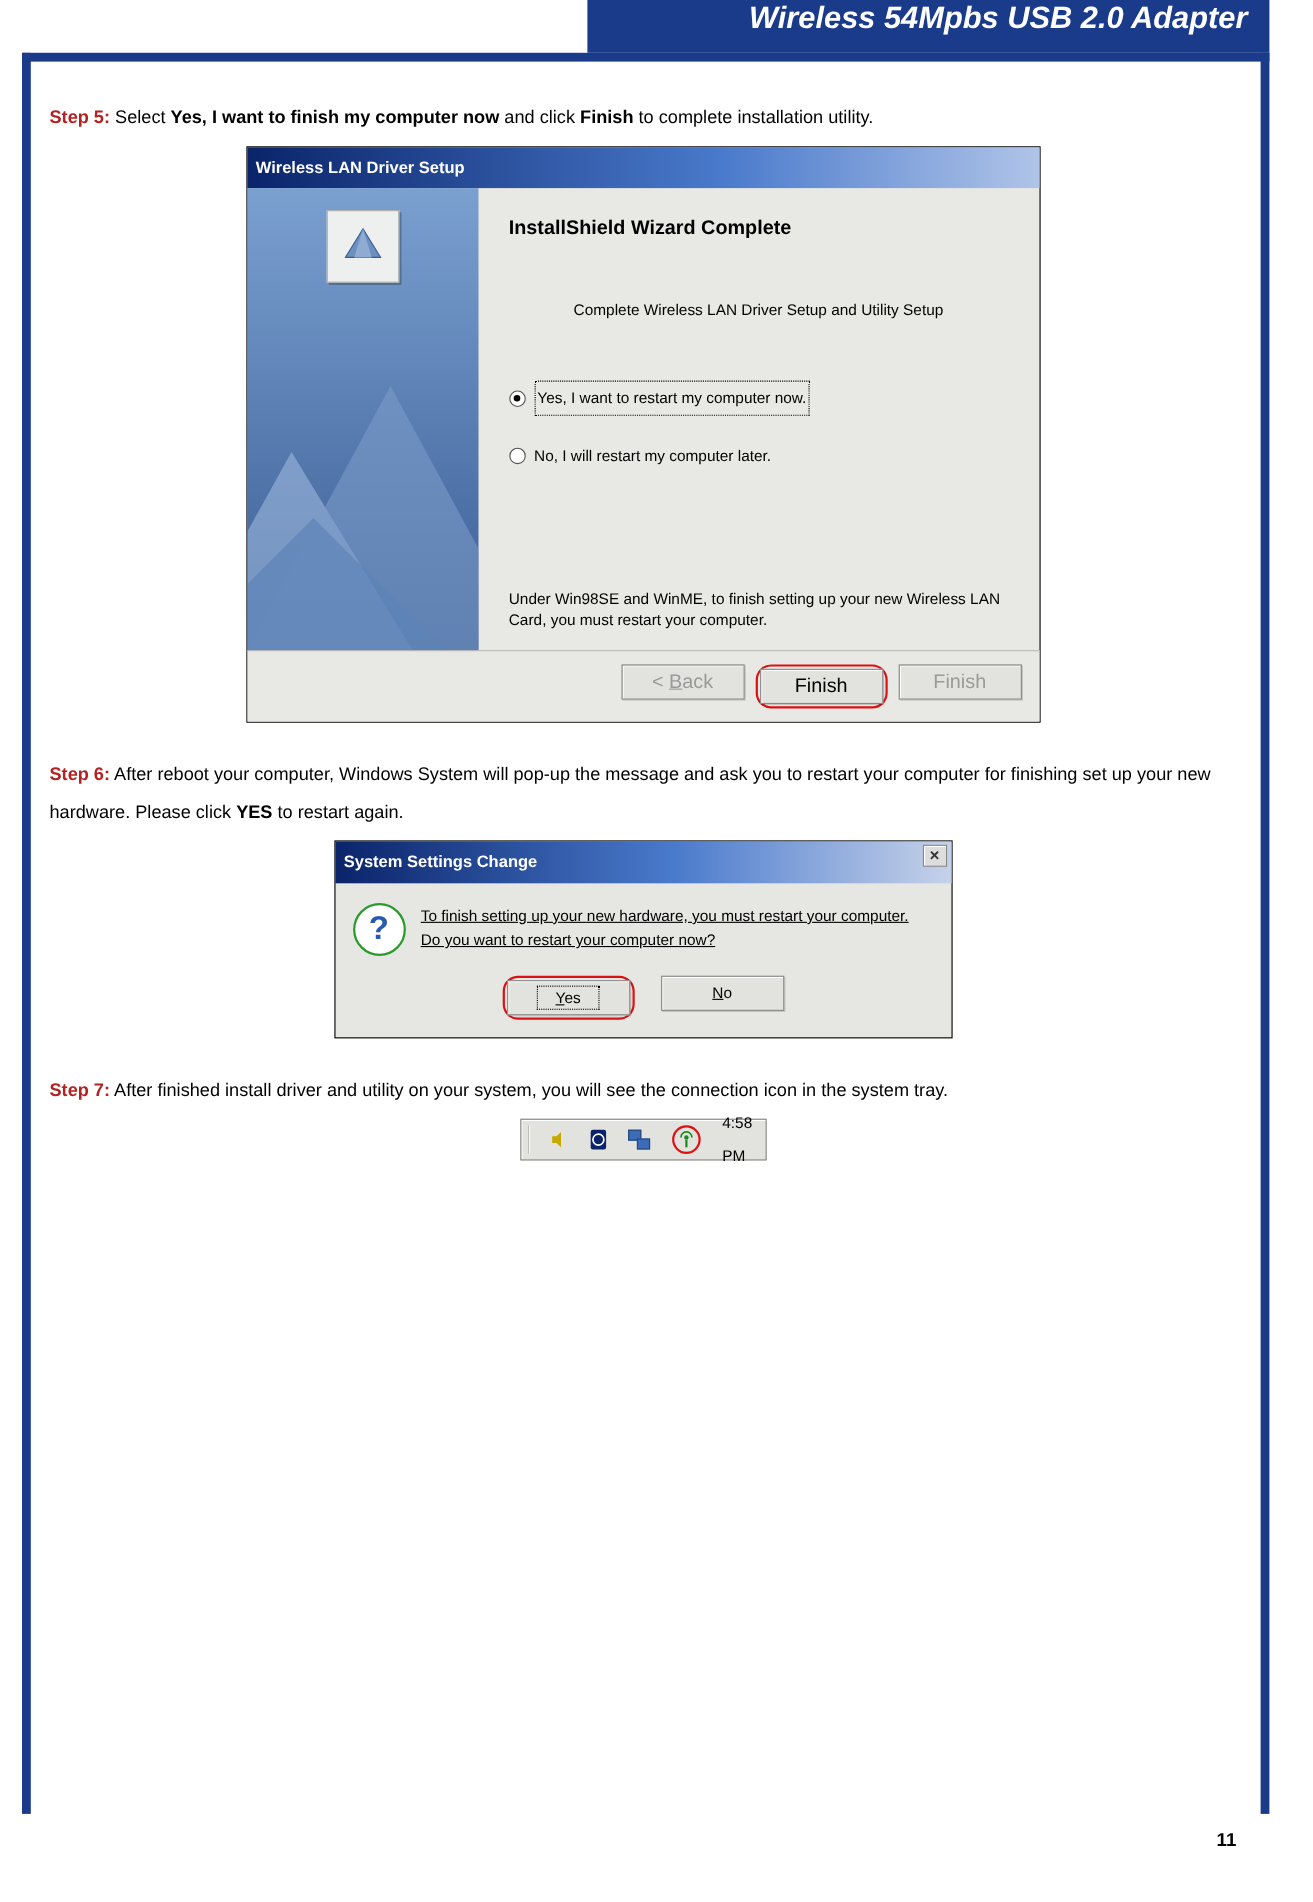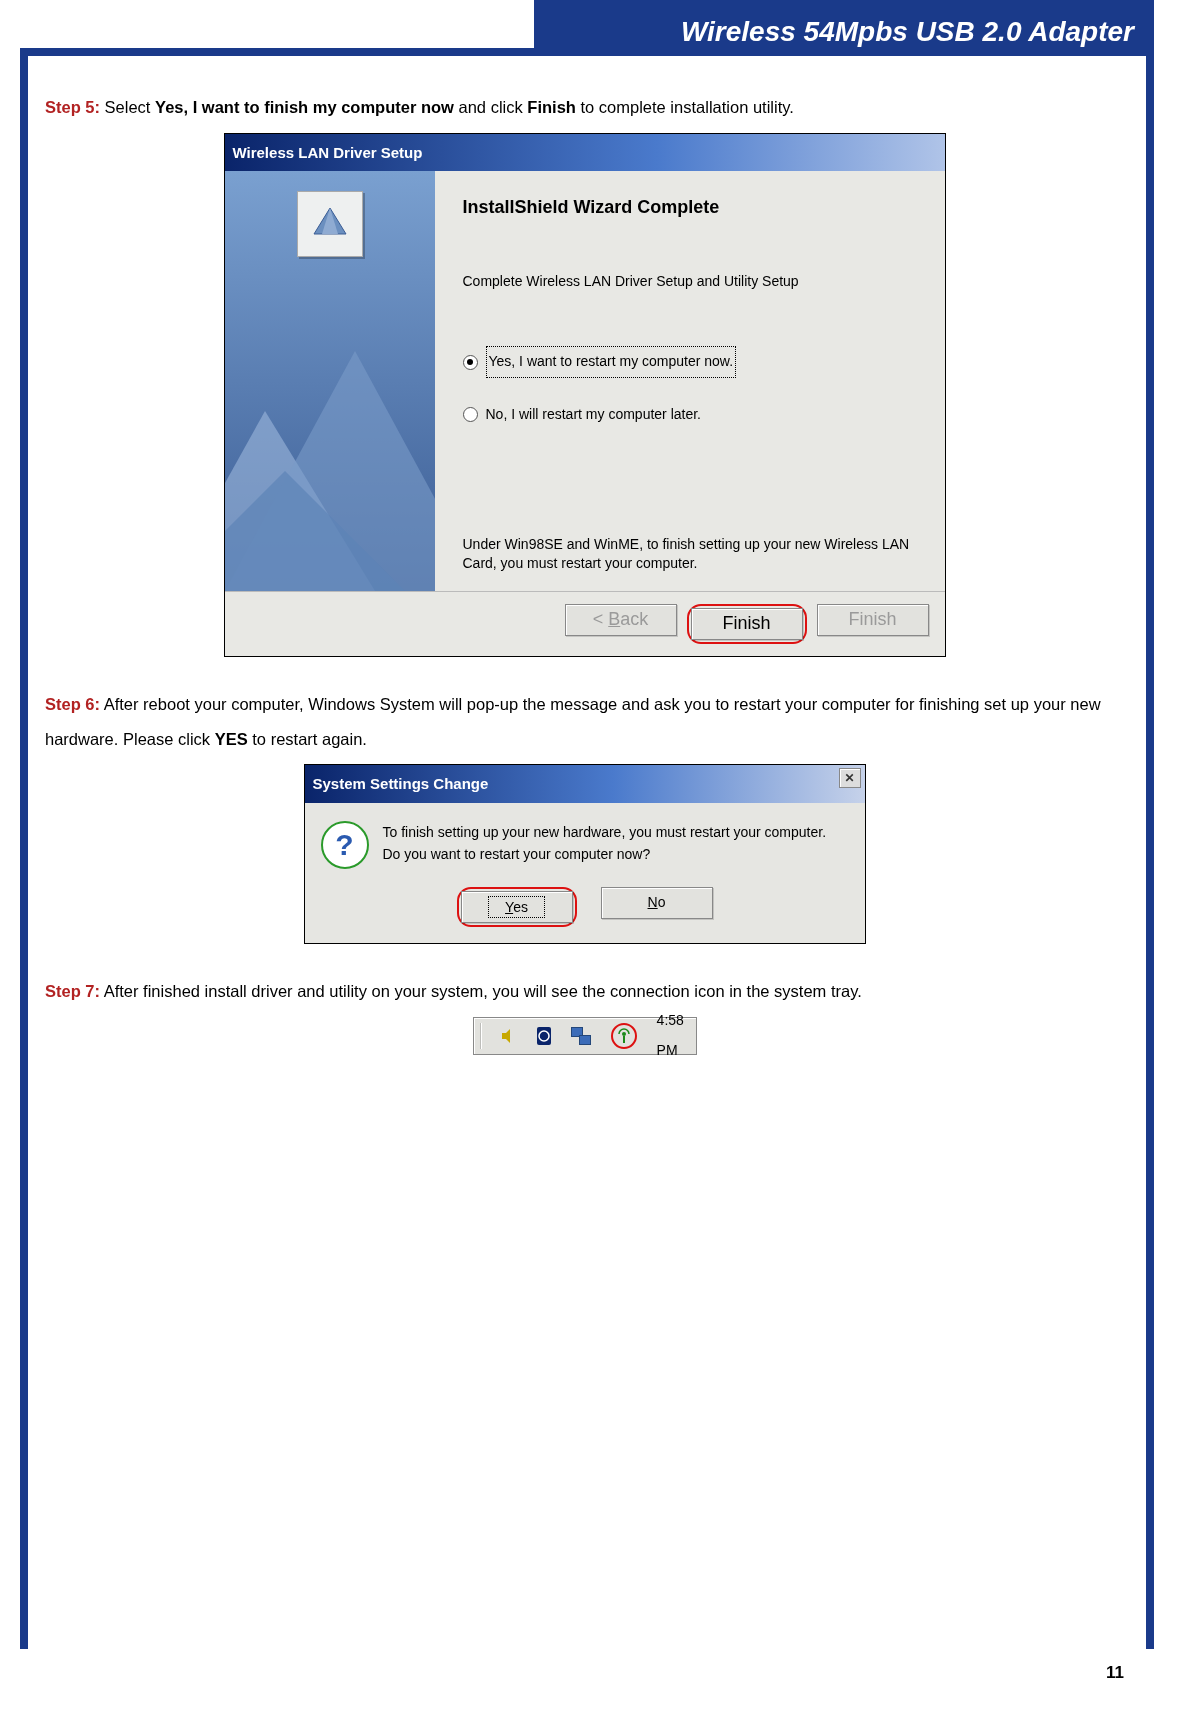--- a/index.html
+++ b/index.html
@@ -27,7 +27,7 @@
     font-weight: bold;
     font-size: 28px;
     display: flex;
-    align-items: flex-end;
+    align-items: flex-start;
     justify-content: flex-end;
     padding-right: 20px;
     box-sizing: border-box;

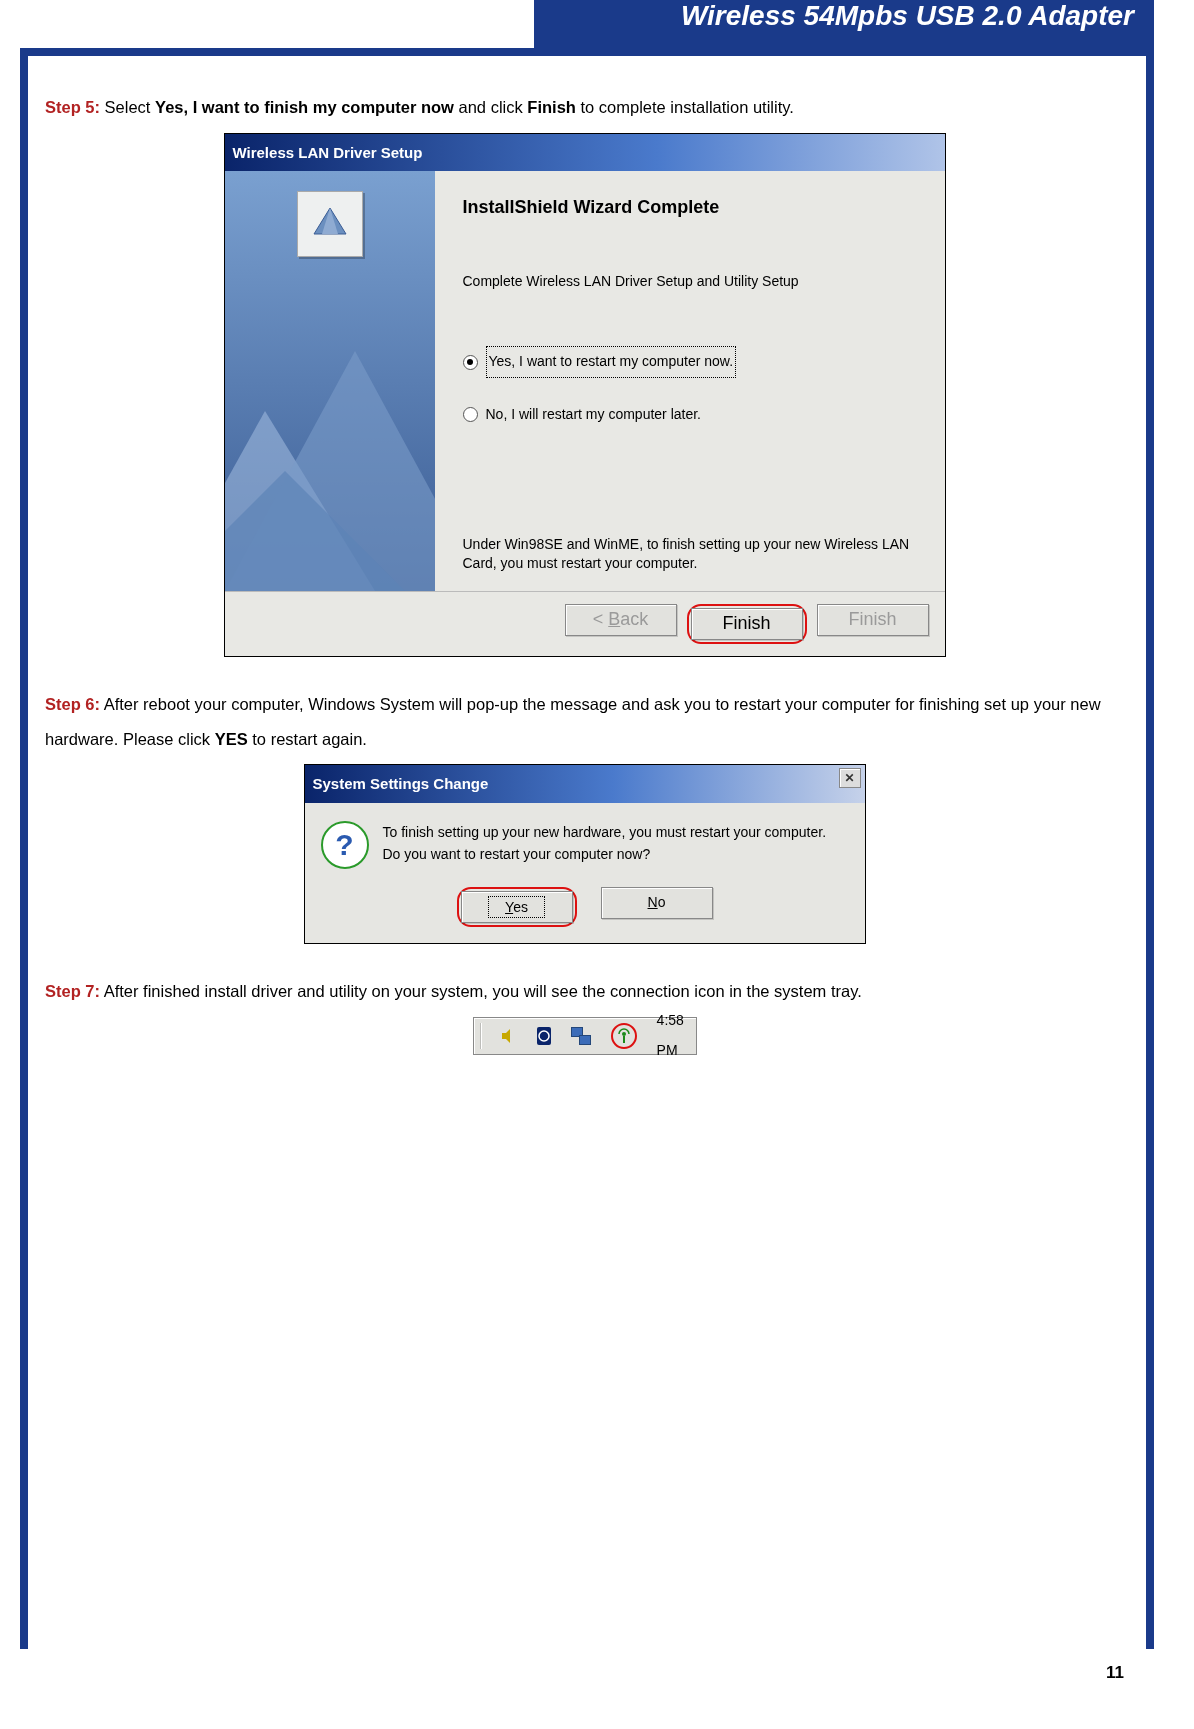--- a/index.html
+++ b/index.html
@@ -133,6 +133,7 @@
   }
   .wizard-sub {
     margin-bottom: 50px;
+    text-align: center;
   }
   .radio-row {
     display: flex;

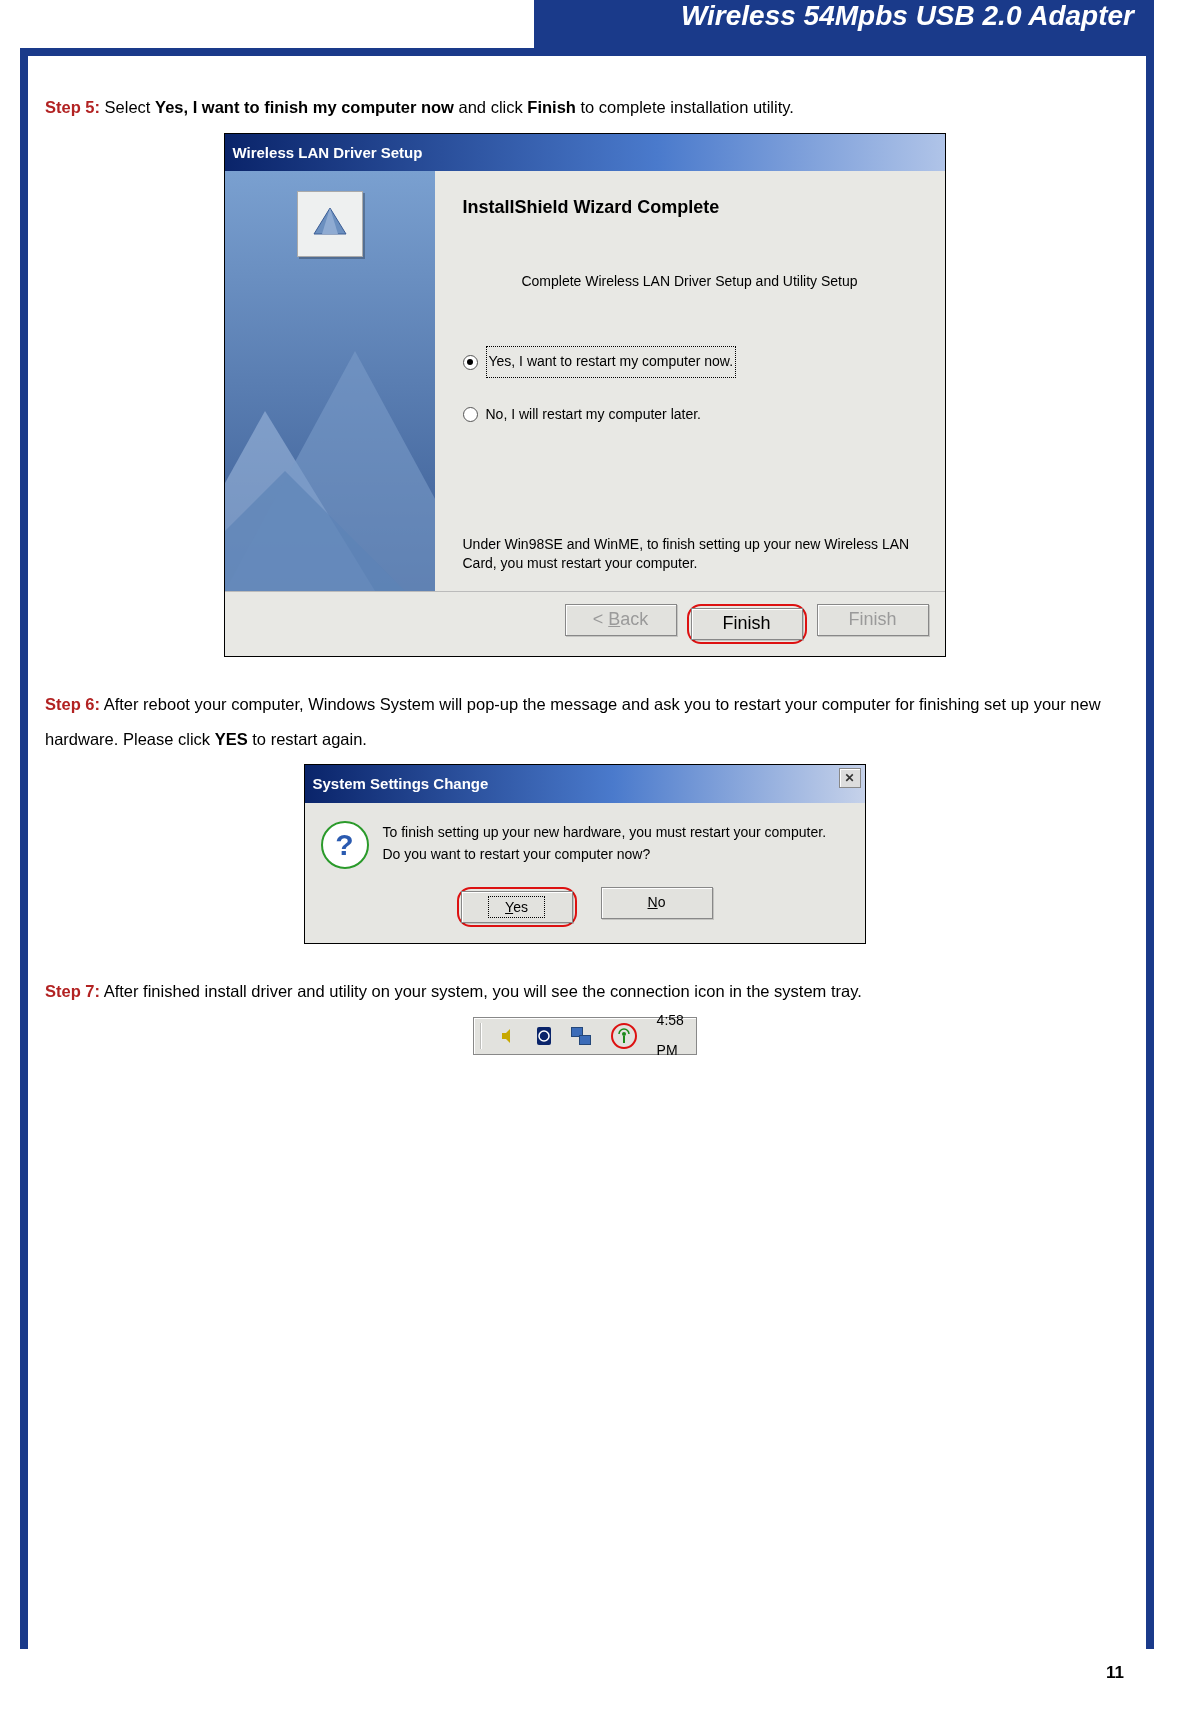--- a/index.html
+++ b/index.html
@@ -245,7 +245,7 @@
     font-weight: bold;
     flex: none;
   }
-  .msg-text { line-height: 1.6; }
+  .msg-text { line-height: 1.6; text-decoration: underline; }
   .msg-buttons {
     display: flex;
     justify-content: center;

